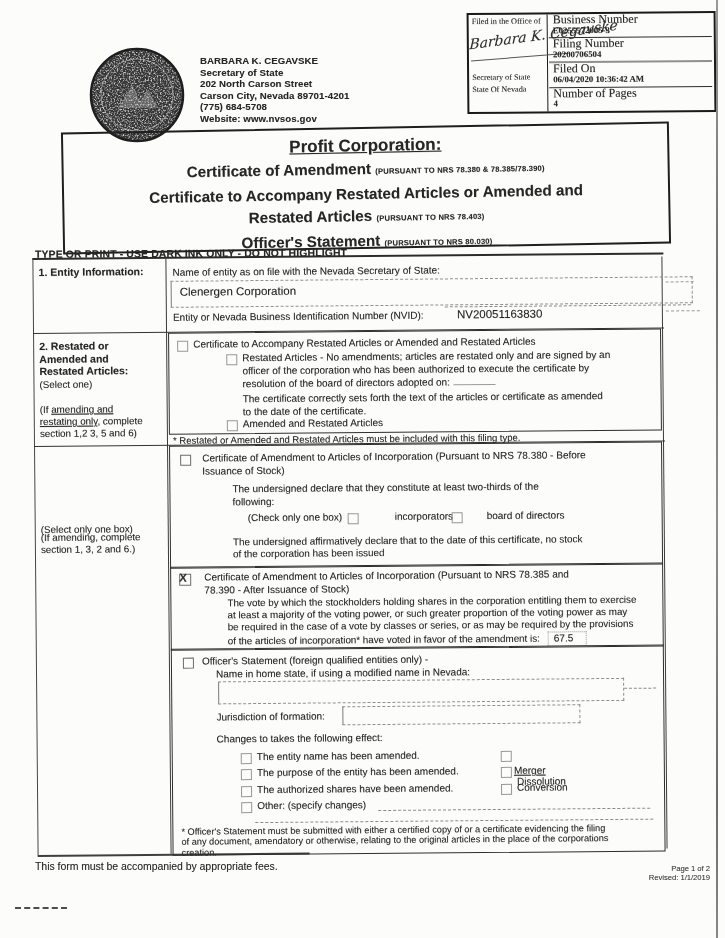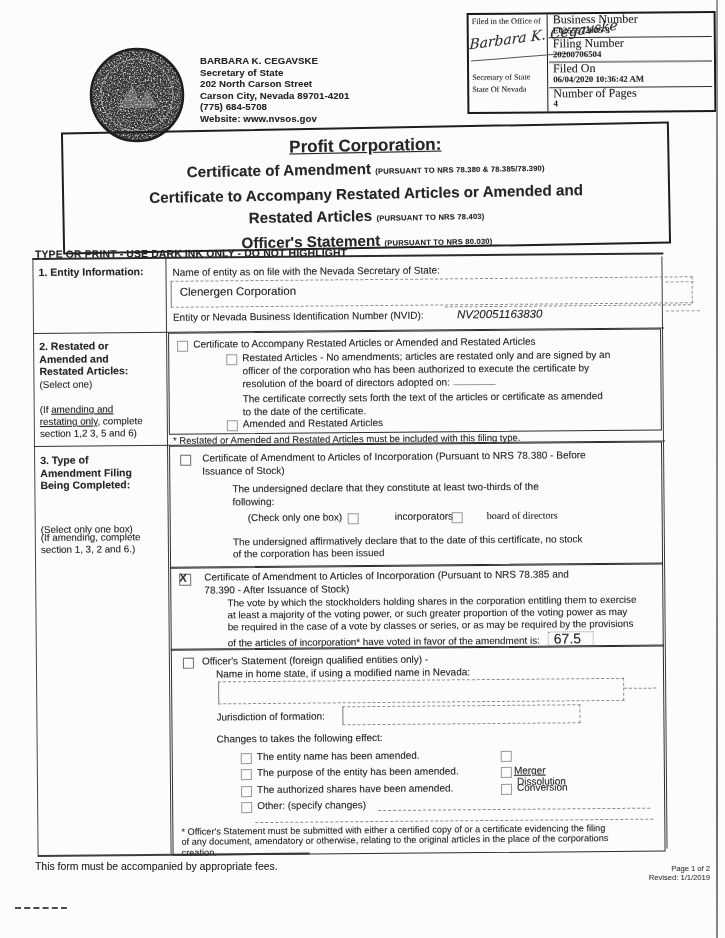--- a/index.html
+++ b/index.html
@@ -144,7 +144,7 @@
     </div>
     <div class="tl dashline" style="left:412px;top:52px;width:246px;"></div>
     <div class="tl fs10" style="left:140px;top:55px;">Entity or Nevada Business Identification Number (NVID):</div>
-    <div class="tl" style="left:424px;top:54px;font-size:11.5px;font-style:italic;">NV20051163830</div>
+    <div class="tl" style="left:424px;top:54px;font-size:11.5px;">NV20051163830</div>
 
     <div class="tl fs105b" style="left:6px;top:82px;width:125px;">
       <div>2. Restated or</div>

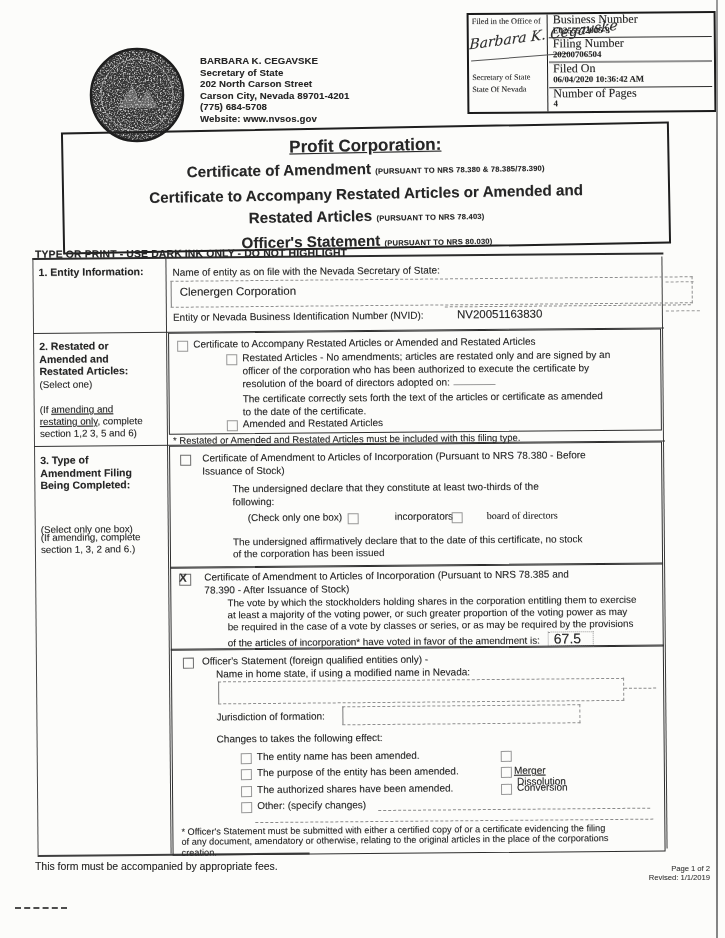--- a/index.html
+++ b/index.html
@@ -176,11 +176,6 @@
     </div>
     <div class="tl" style="left:139px;top:178px;font-size:9.5px;">* Restated or Amended and Restated Articles must be included with this filing type.</div>
 
-    <div class="tl fs105b" style="left:6px;top:196px;width:128px;">
-      <div>3. Type of</div>
-      <div>Amendment Filing</div>
-      <div>Being Completed:</div>
-    </div>
     <div class="tl notesm" style="left:6px;top:234px;margin-top:32px;">(Select only one box)</div>
     <div class="tl notesm" style="left:6px;top:274px;width:128px;">
       <div>(If amending, complete</div>

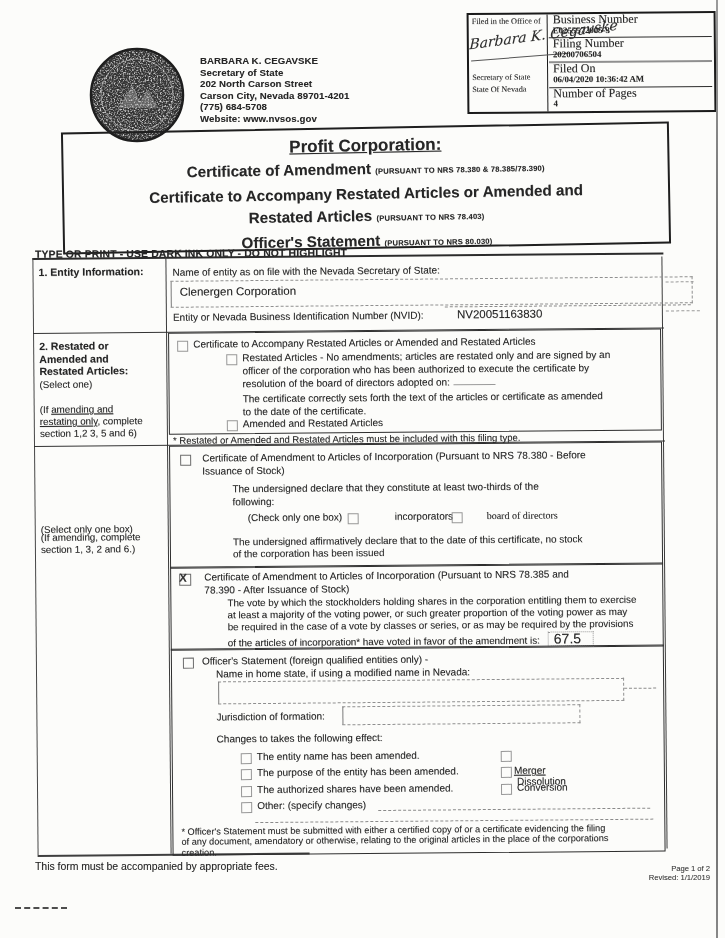--- a/index.html
+++ b/index.html
@@ -196,7 +196,7 @@
       <span class="cb" style="position:absolute;left:177px;top:68px;"></span>
       <div class="fs10" style="position:absolute;left:200px;top:66px;margin-left:24px;">incorporators</div>
       <span class="cb" style="position:absolute;left:281px;top:68px;"></span>
-      <div class="fs10" style="position:absolute;left:316px;top:66px;font-family:Liberation Serif, serif;">board of directors</div>
+      <div class="fs10" style="position:absolute;left:316px;top:66px;">board of directors</div>
       <div style="position:absolute;left:62px;top:90px;width:450px;font-size:9.9px;line-height:12.4px;">
         <div>The undersigned affirmatively declare that to the date of this certificate, no stock</div>
         <div>of the corporation has been issued</div>

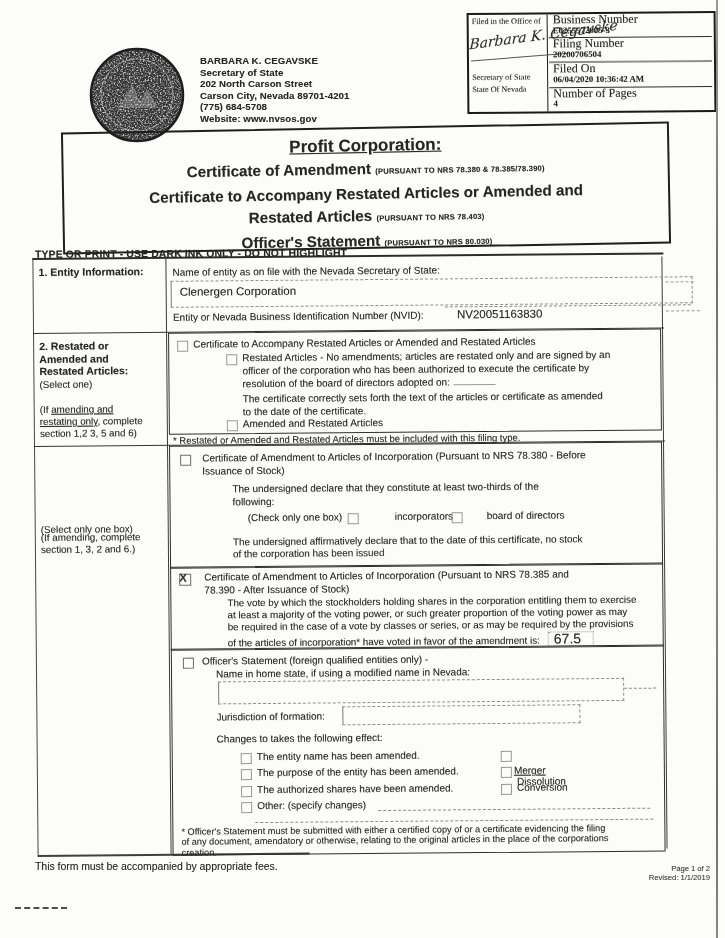--- a/index.html
+++ b/index.html
@@ -45,7 +45,7 @@
   .fs10{font-size:10px;line-height:12.6px;}
   .fs105b{font-size:10.5px;line-height:12.6px;font-weight:bold;}
   .sectionbox{position:absolute;border:1.2px solid #2e2e2e;}
-  .votebox{display:inline-block;border:1px dotted #9a9a9a;padding:0 12px 1px 5px;margin-left:8px;font-size:14px;}
+  .votebox{display:inline-block;border:1px dotted #9a9a9a;padding:0 12px 1px 5px;margin-left:8px;font-size:10px;}
   .xmark{position:absolute;left:-1px;top:-3px;font-size:11.5px;font-weight:bold;color:#333;transform:rotate(3deg);}
   .notesm{font-size:9.8px;line-height:11.8px;}
 

